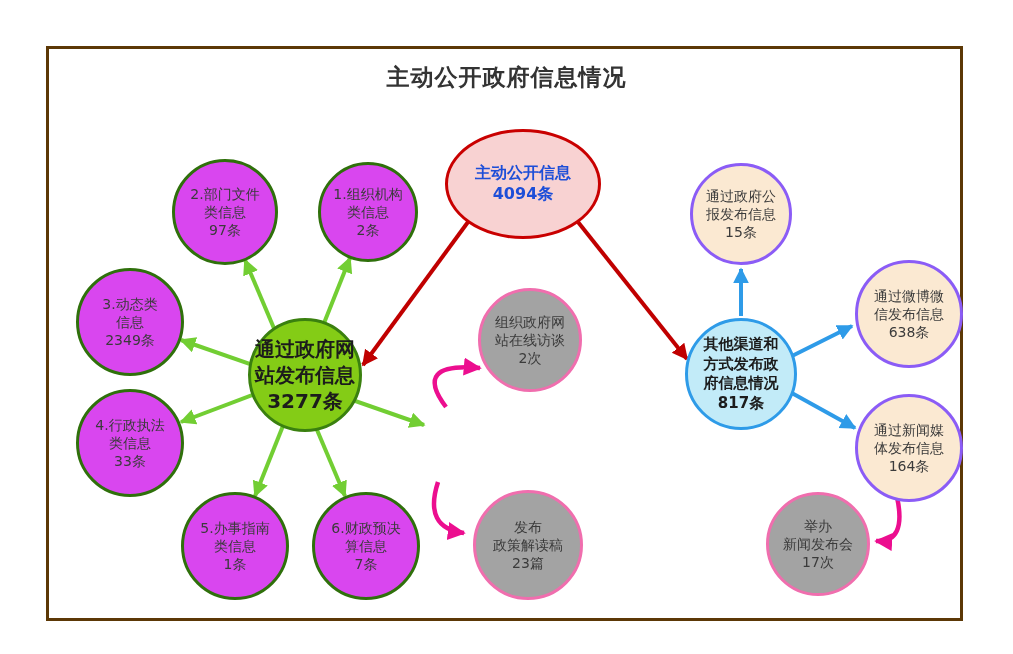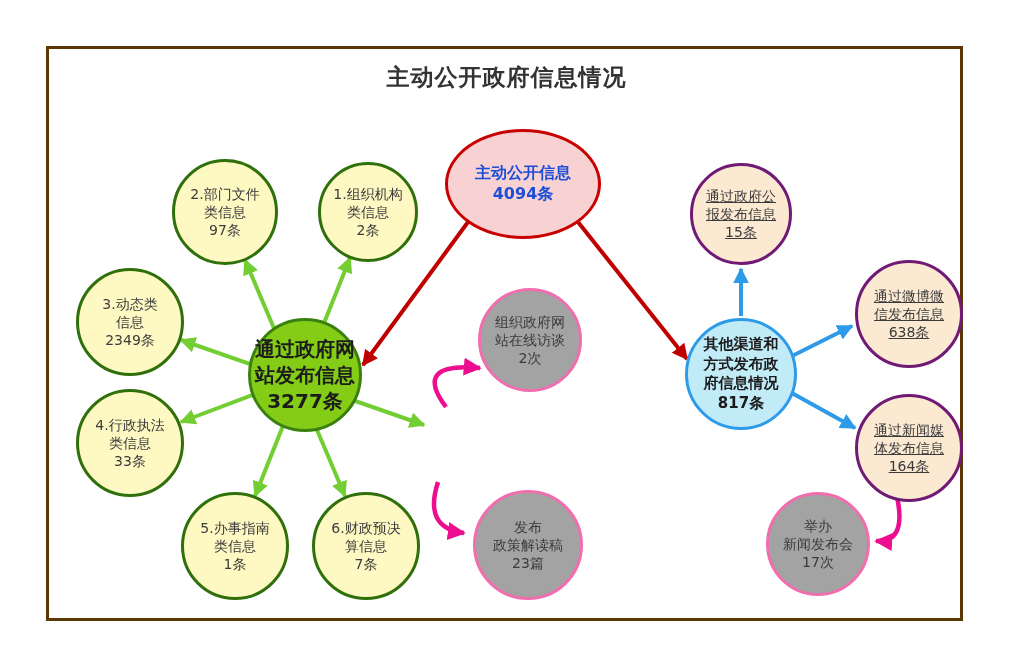--- a/index.html
+++ b/index.html
@@ -41,7 +41,7 @@
     font-size:20px;font-weight:bold;color:#1c1c1c;
   }
   .green-light{
-    background:#fef9c3;border:3px solid #2F700B;
+    background:#d946ef;border:3px solid #2F700B;
   }
   .pink{
     background:#a3a3a3;border:3px solid #F06EAE;

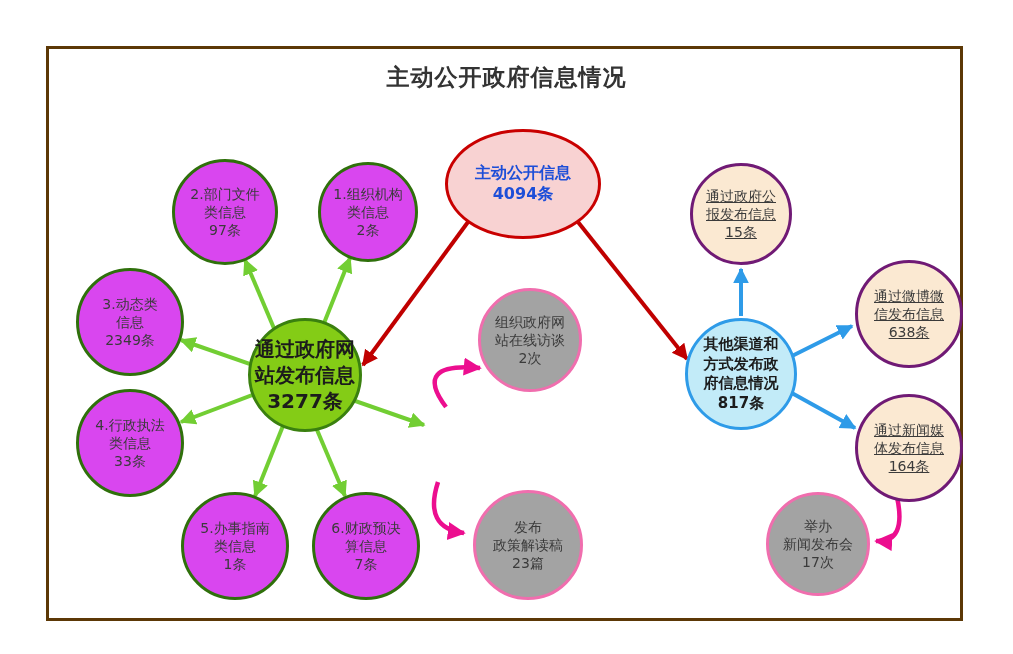--- a/index.html
+++ b/index.html
@@ -51,7 +51,7 @@
     font-size:15px;font-weight:bold;color:#1c1c1c;
   }
   .orange{
-    background:#FBE9D2;border:3px solid #701a75;text-decoration:underline;
+    background:#FBE9D2;border:3px solid #8b5cf6;
   }
 </style>
 </head>

